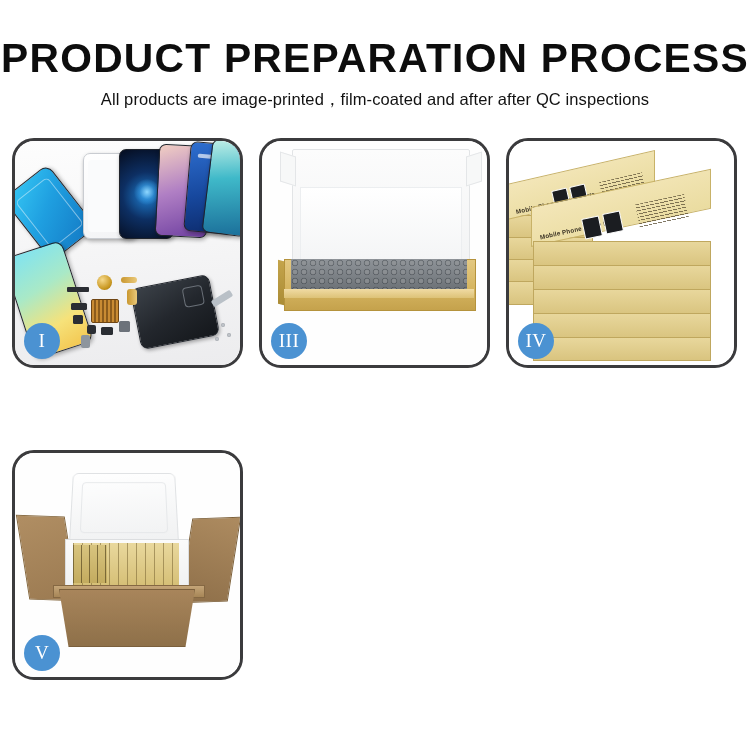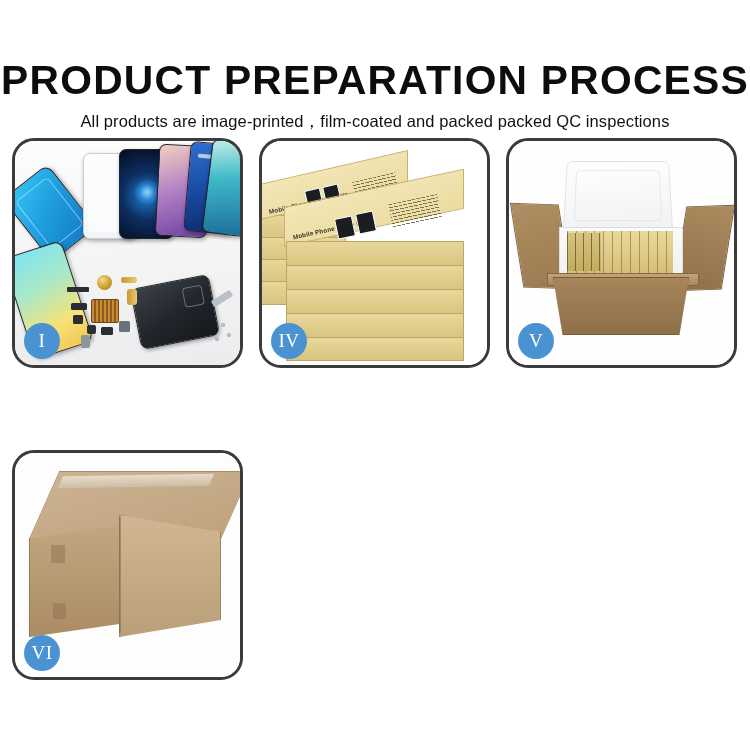--- a/index.html
+++ b/index.html
@@ -20,7 +20,6 @@
     width: 750px;
     padding-top: 38px;
     text-align: center;
-    margin-top: 22px;
   }
   #page-title {
     font-family: "Liberation Sans", sans-serif;

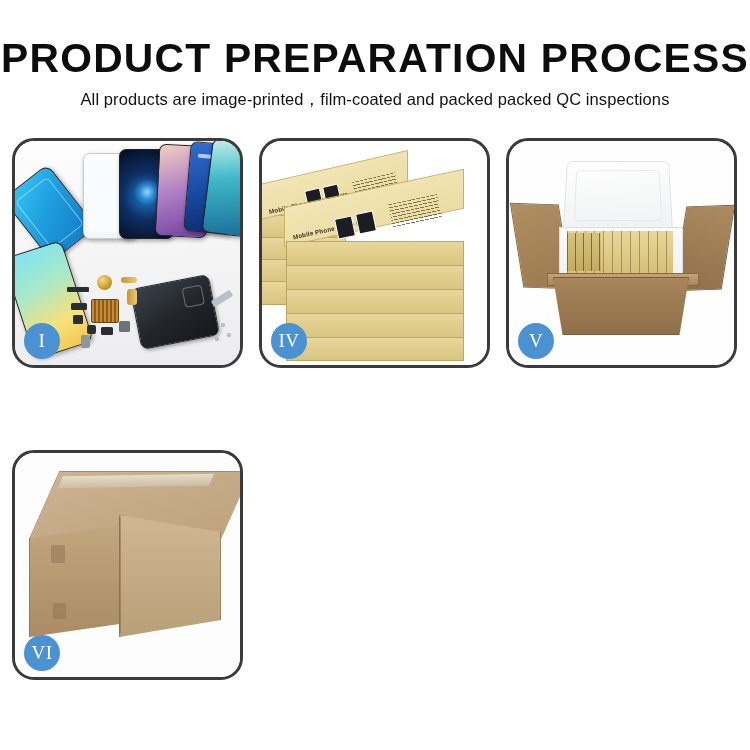--- a/index.html
+++ b/index.html
@@ -413,7 +413,7 @@
 
 <div id="header">
   <div id="page-title">PRODUCT PREPARATION PROCESS</div>
-  <div id="page-subtitle">All products are image-printed，film-coated and packed packed QC inspections</div>
+  <div id="page-subtitle">All products are image-printed，film-coated and after after QC inspections</div>
 </div>
 
 <div id="panel-grid">

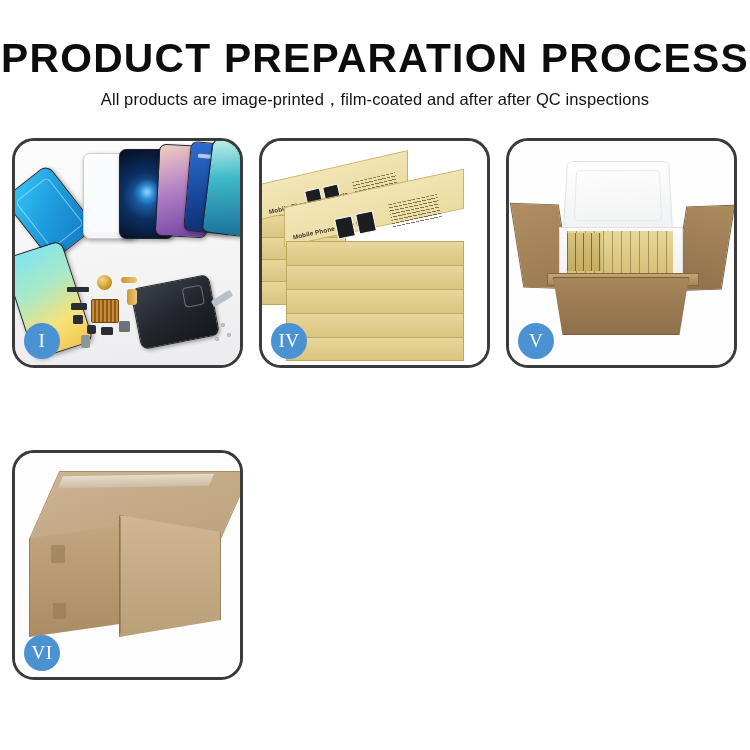--- a/index.html
+++ b/index.html
@@ -451,6 +451,19 @@
   </div>
 
 
+  <div class="panel">
+    <div class="panel-photo">
+      <div class="p3-bg"></div>
+      <div class="b3-lid"></div>
+      <div class="b3-foam"></div>
+      <div class="b3-side-l"></div>
+      <div class="b3-side-r"></div>
+      <div class="b3-tray"></div>
+      <div class="b3-tray-inner"></div>
+      <div class="b3-lip"></div>
+    </div>
+    <div class="badge">III</div>
+  </div>
 
   <div class="panel">
     <div class="panel-photo">

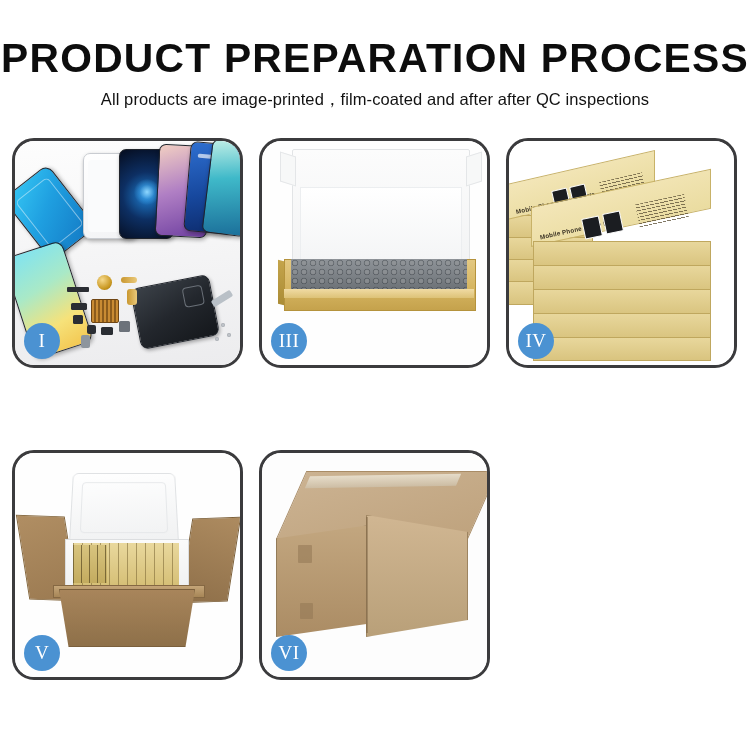--- a/index.html
+++ b/index.html
@@ -512,19 +512,6 @@
     <div class="badge">V</div>
   </div>
 
-  <div class="panel">
-    <div class="panel-photo">
-      <div class="p6-bg"></div>
-      <div class="c6-top"></div>
-      <div class="c6-tape"></div>
-      <div class="c6-face-l"></div>
-      <div class="c6-face-r"></div>
-      <div class="c6-seam" style="left:104px;top:64px;width:1.5px;height:116px;"></div>
-      <div class="c6-tab" style="left:36px;top:92px;width:14px;height:18px;"></div>
-      <div class="c6-tab" style="left:38px;top:150px;width:13px;height:16px;"></div>
-    </div>
-    <div class="badge">VI</div>
-  </div>
 
 </div>
 

